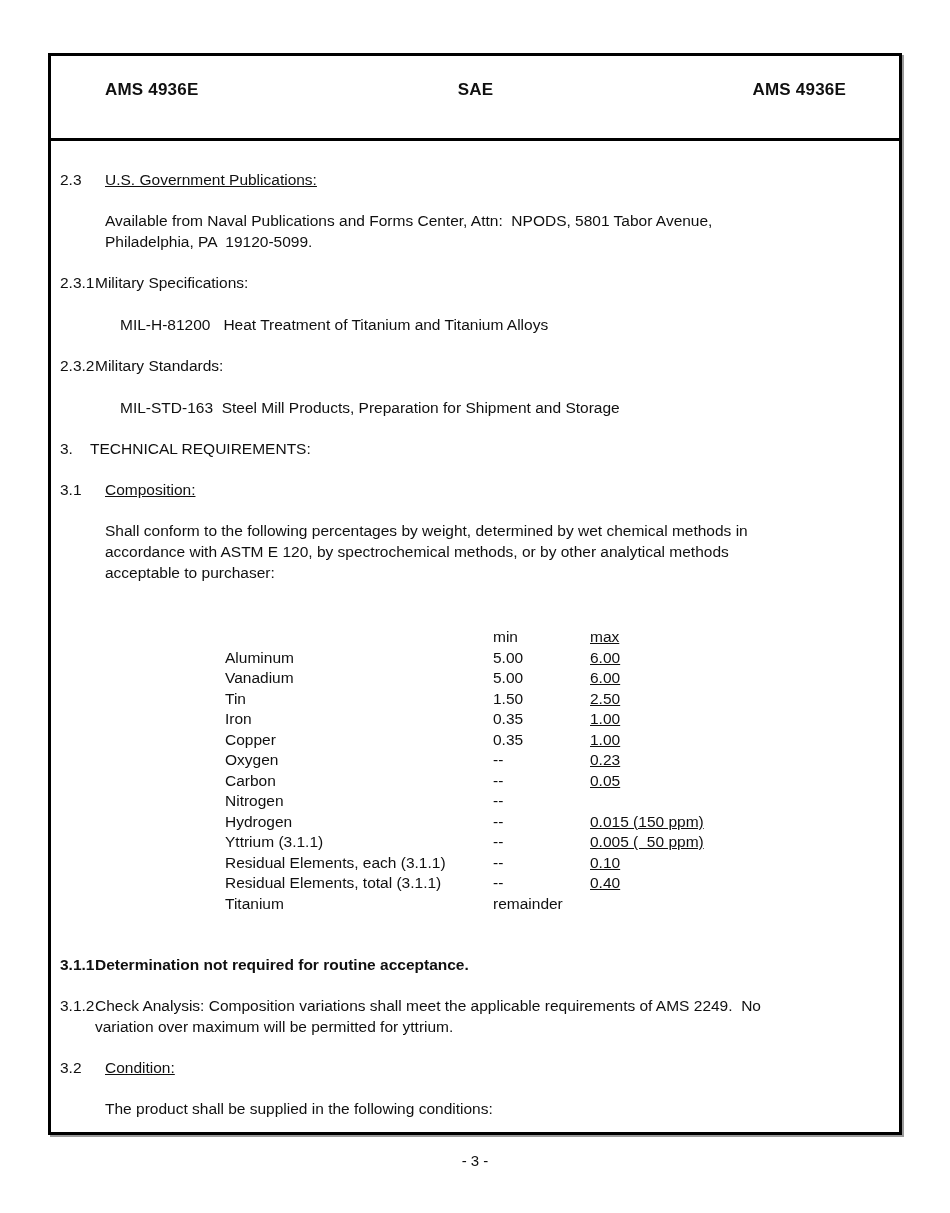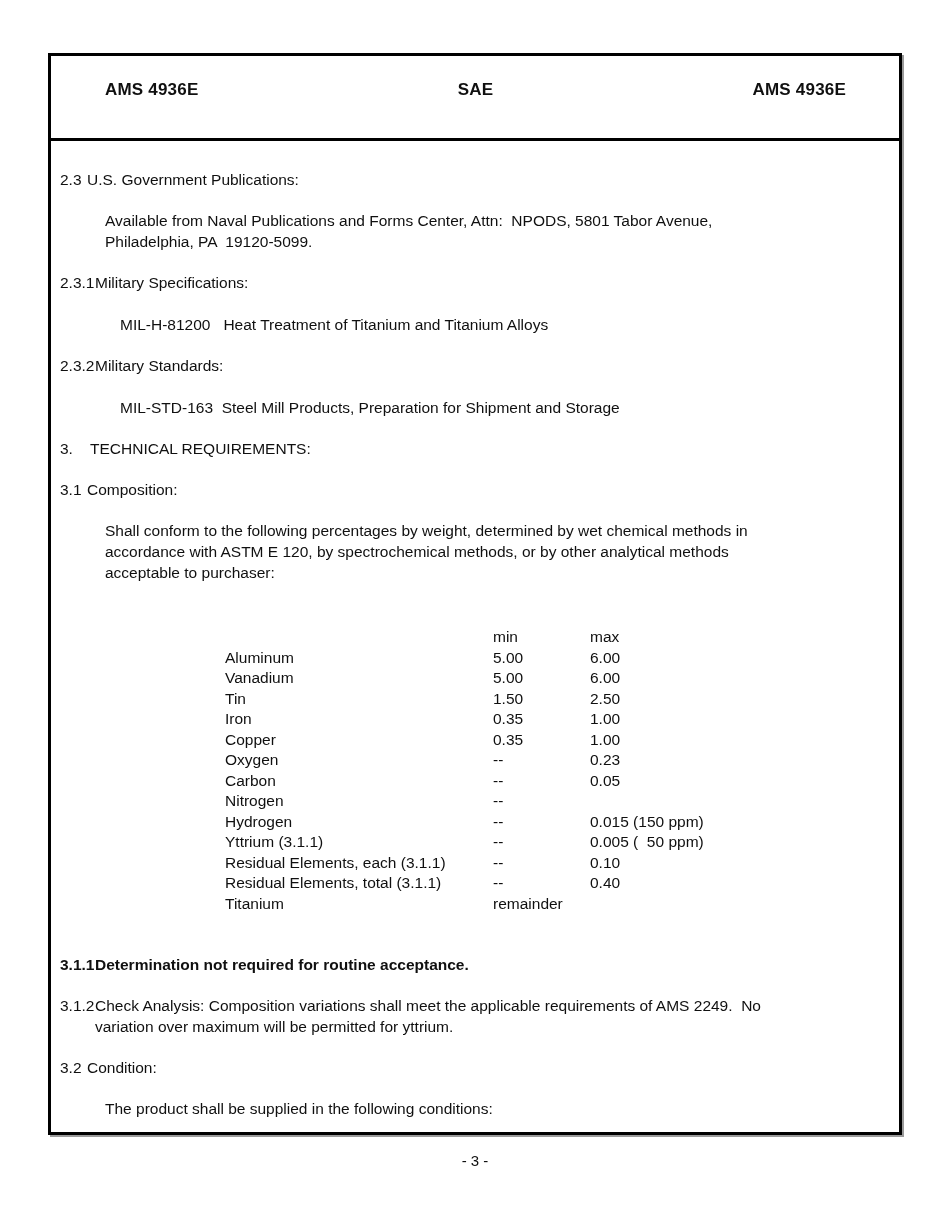--- a/index.html
+++ b/index.html
@@ -34,7 +34,7 @@
   .sec { position: relative; }
   .sec > .num { position: absolute; top: 0; left: 9px; }
   .txt { display: block; }
-  .ind-a > .txt { margin-left: 36px; }
+  .ind-a > .txt { margin-left: 54px; text-decoration: underline; }
   .ind-b > .txt { margin-left: 44px; }
   .ind-c > .txt { margin-left: 39px; }
   .p-a { margin-left: 54px; }

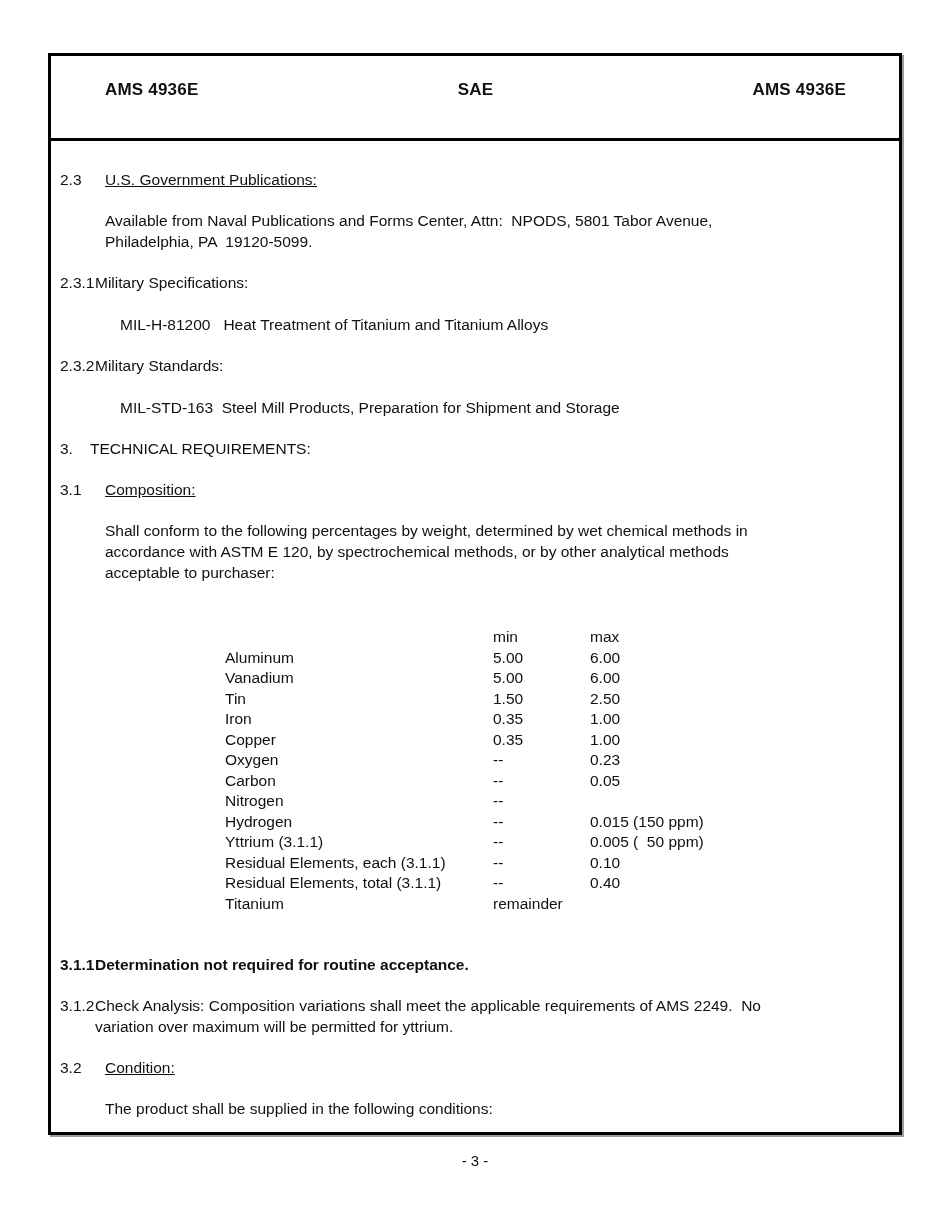--- a/index.html
+++ b/index.html
@@ -46,7 +46,7 @@
   .trow { display: flex; }
   .c-el  { width: 268px; white-space: pre; }
   .c-min { width: 97px;  white-space: pre; }
-  .c-max { flex: 1;      white-space: pre; }
+  .c-max { flex: 1;      white-space: pre; text-decoration: underline; }
   .pagenum {
     position: absolute; top: 1152px; left: 0; width: 100%;
     text-align: center; font-size: 15px;

